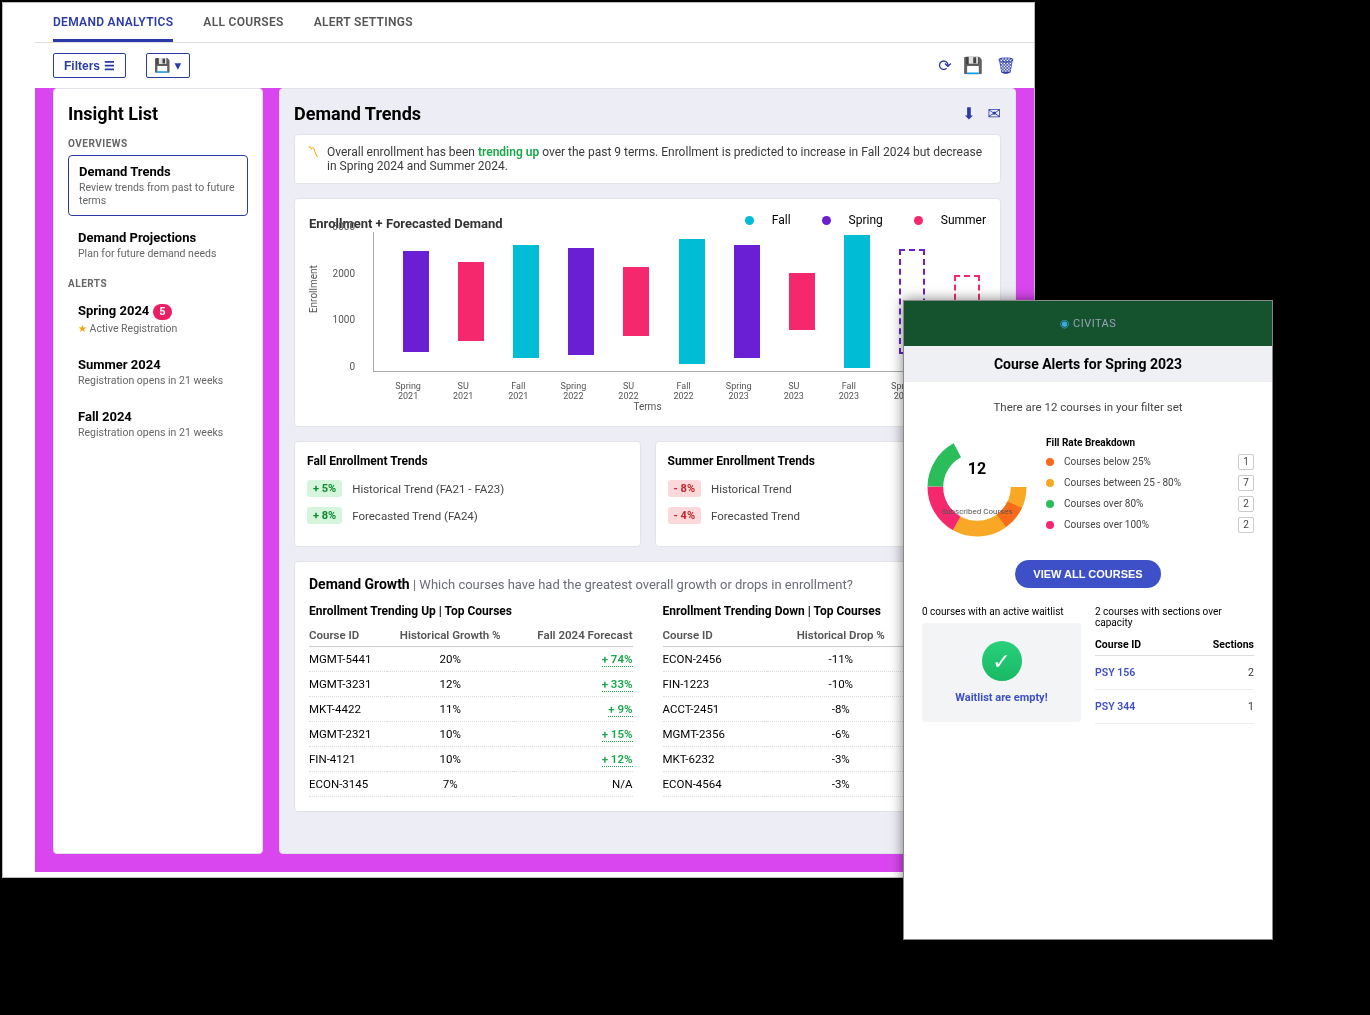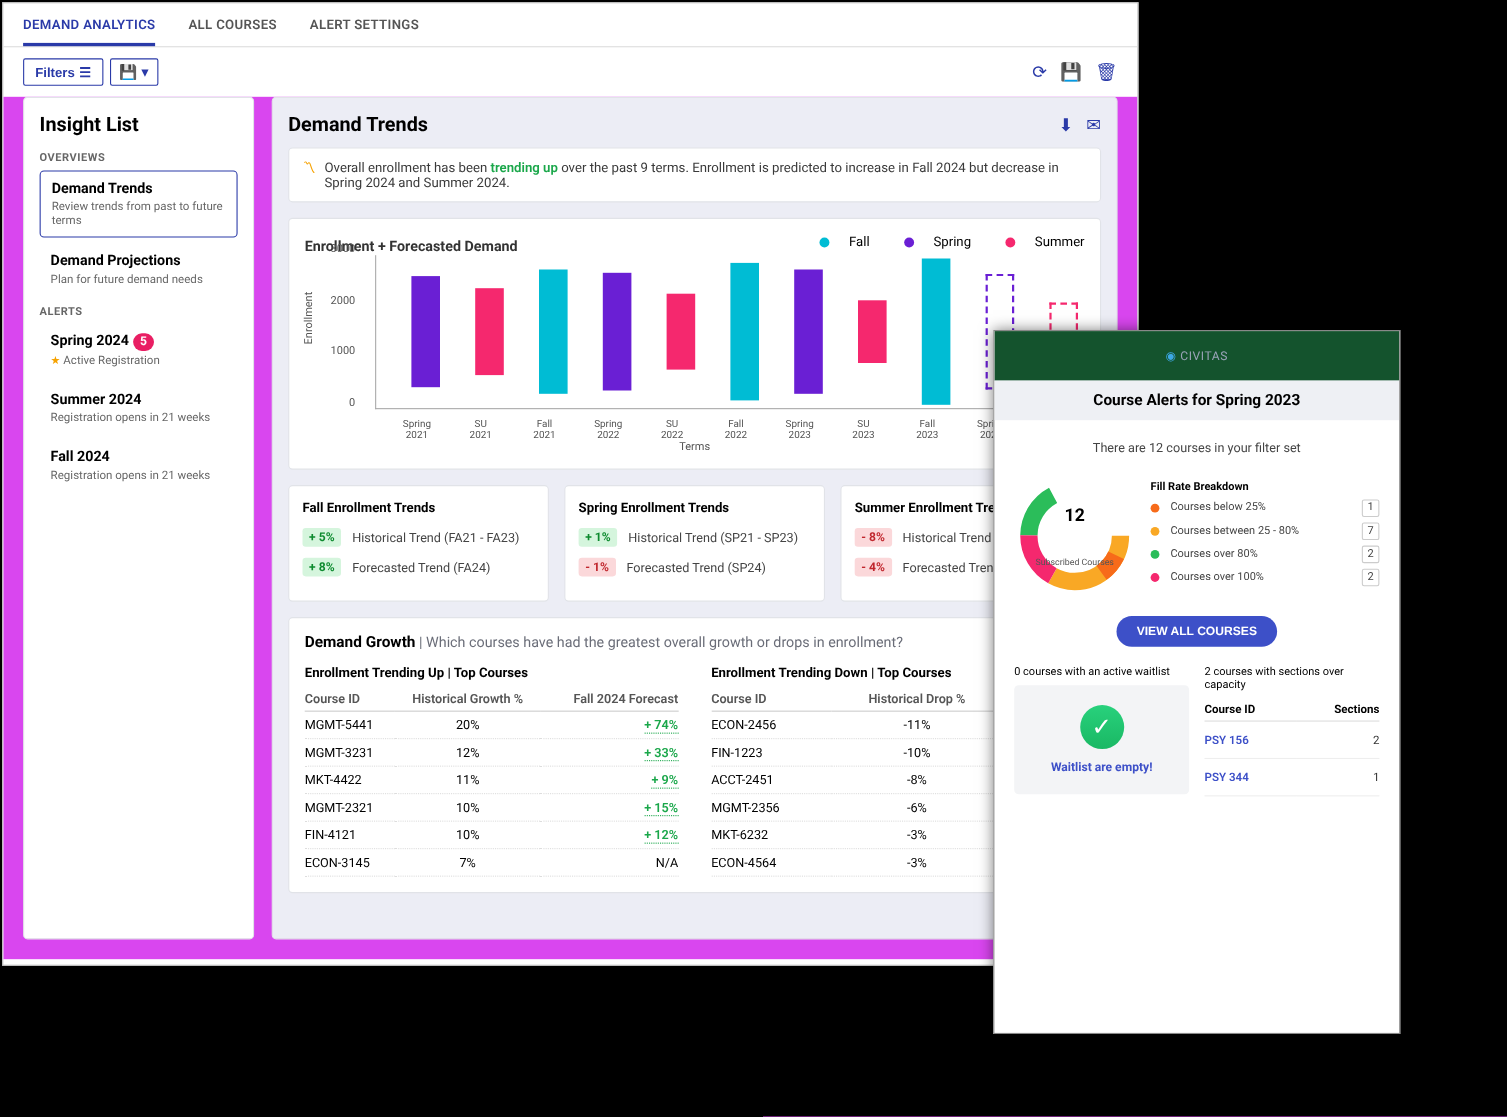--- a/index.html
+++ b/index.html
@@ -6,7 +6,7 @@
 body { font-family: -apple-system, "Segoe UI", Roboto, Arial, sans-serif; background:#000; width:1370px; height:1015px; position:relative; overflow:hidden; }
 
 
-.app { position:absolute; left:2px; top:2px; width:1033px; height:876px; background:#fff; border:1px solid #bbb; box-shadow:2px 2px 6px rgba(0,0,0,.3); overflow:hidden; }
+.app { position:absolute; left:2px; top:2px; width:1033px; height:876px; background:#fff; border:1px solid #bbb; box-shadow:2px 2px 6px rgba(0,0,0,.3); overflow:hidden;padding-left:32px; }
 .tabs { display:flex; gap:30px; padding:12px 18px 0; border-bottom:1px solid #ddd; font-size:12px; font-weight:600; color:#555; letter-spacing:.3px; }
 .tabs .tab { padding-bottom:10px; cursor:pointer; }
 .tabs .tab.active { color:#2a3aa8; border-bottom:3px solid #2a3aa8; }

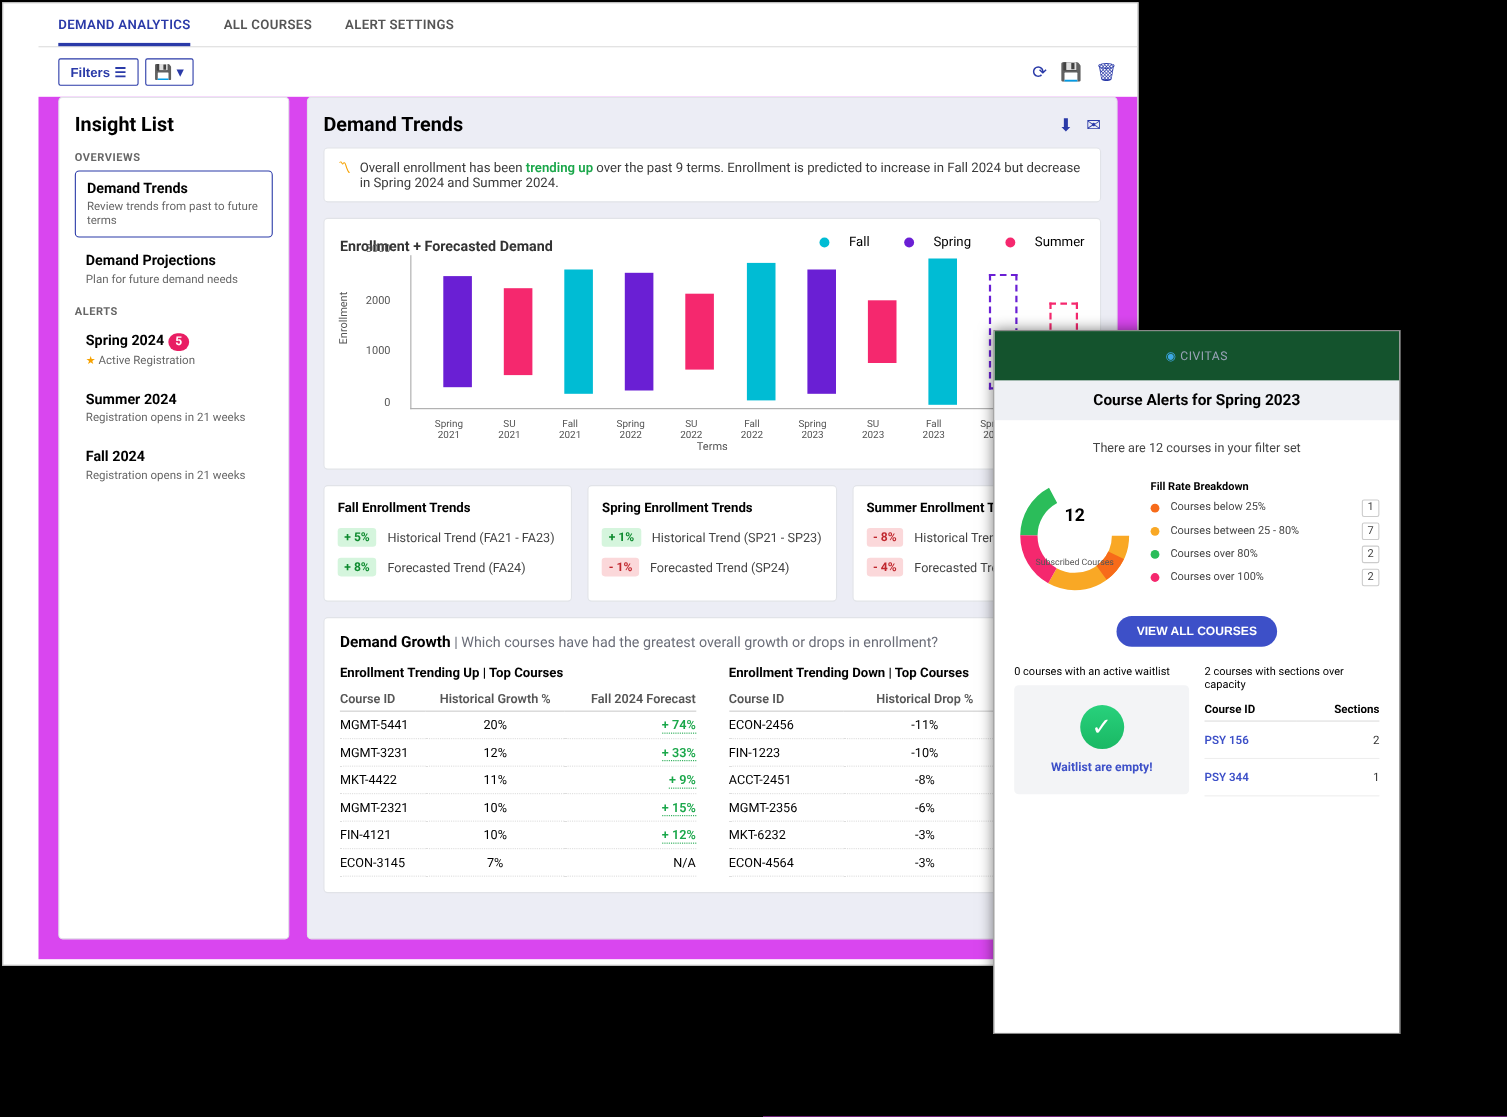--- a/index.html
+++ b/index.html
@@ -11,7 +11,7 @@
 .tabs .tab { padding-bottom:10px; cursor:pointer; }
 .tabs .tab.active { color:#2a3aa8; border-bottom:3px solid #2a3aa8; }
 .toolbar { display:flex; align-items:center; justify-content:space-between; padding:10px 18px; }
-.toolbar-left { display:flex; gap:6px; }
+.toolbar-left { display:flex; gap:20px; }
 .filter-btn { border:1px solid #2a3aa8; color:#2a3aa8; background:#fff; padding:4px 10px; font-size:12px; font-weight:600; display:flex; align-items:center; gap:4px; cursor:pointer; border-radius:2px; }
 .save-btn { border:1px solid #2a3aa8; background:#fff; color:#2a3aa8; padding:4px 8px; cursor:pointer; border-radius:2px; display:flex; align-items:center; gap:3px; }
 .toolbar-right { display:flex; gap:12px; font-size:16px; }

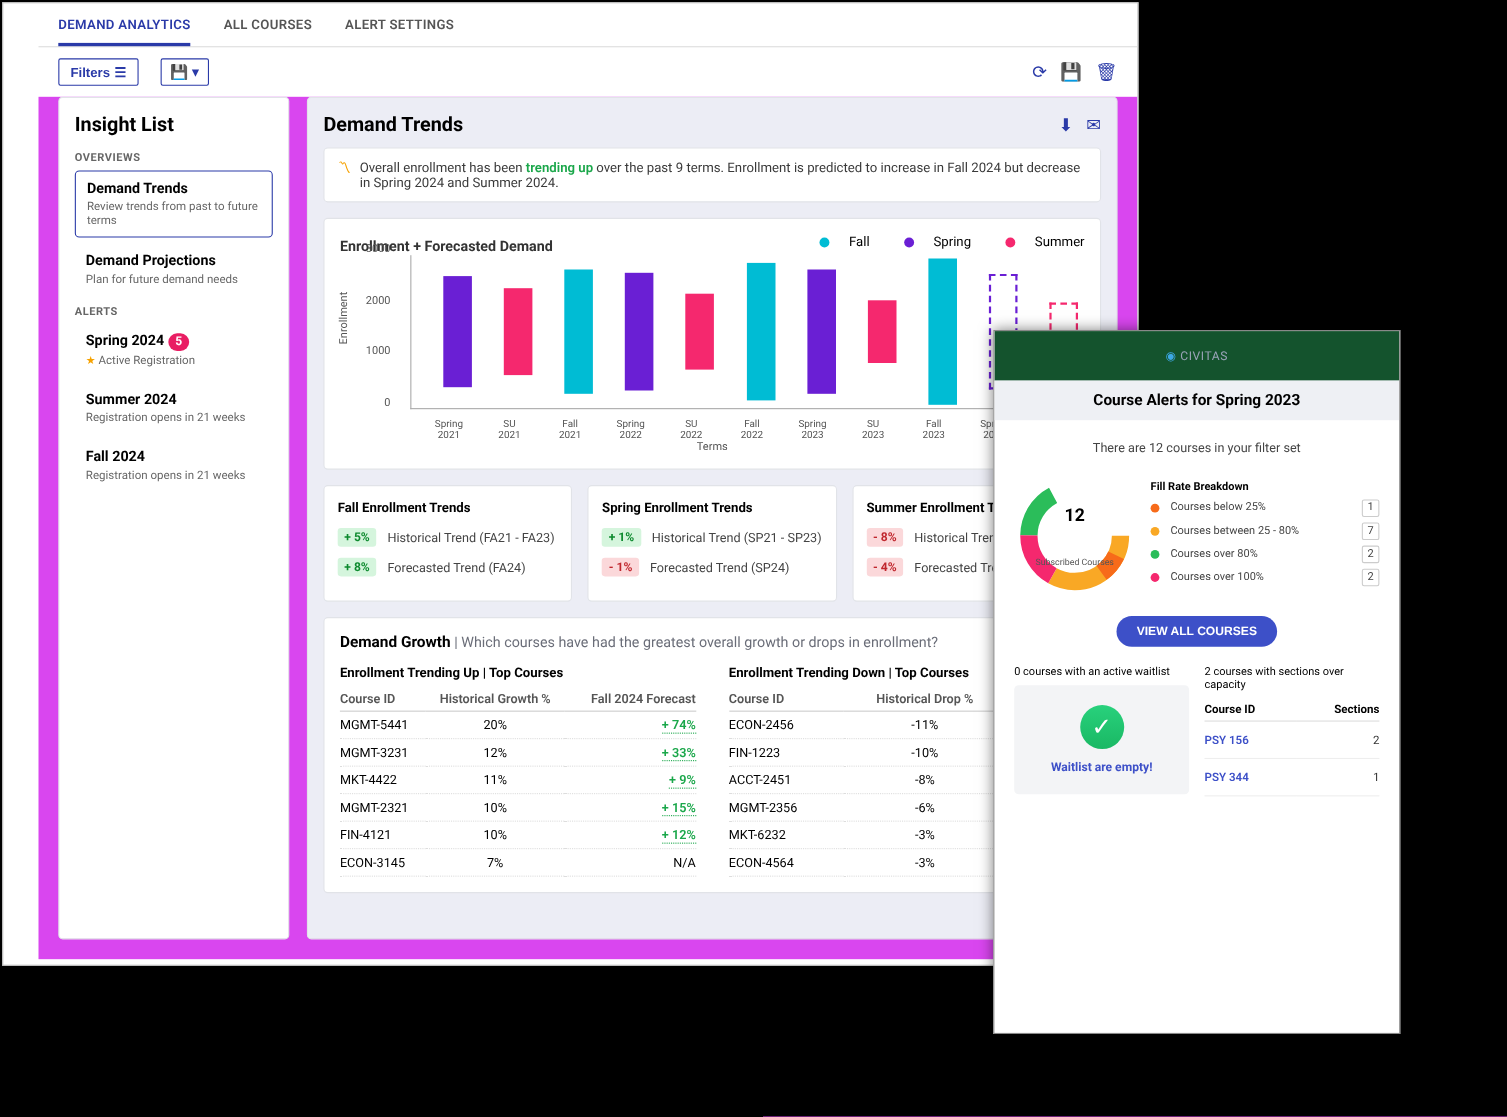--- a/index.html
+++ b/index.html
@@ -258,17 +258,6 @@
             </div>
           </div>
           <div class="trend-card">
-            <h4>Spring Enrollment Trends</h4>
-            <div class="trend-row">
-              <span class="pill pos">+ 1%</span>
-              <span>Historical Trend (SP21 - SP23)</span>
-            </div>
-            <div class="trend-row">
-              <span class="pill neg">- 1%</span>
-              <span>Forecasted Trend (SP24)</span>
-            </div>
-          </div>
-          <div class="trend-card">
             <h4>Summer Enrollment Trends</h4>
             <div class="trend-row">
               <span class="pill neg">- 8%</span>

